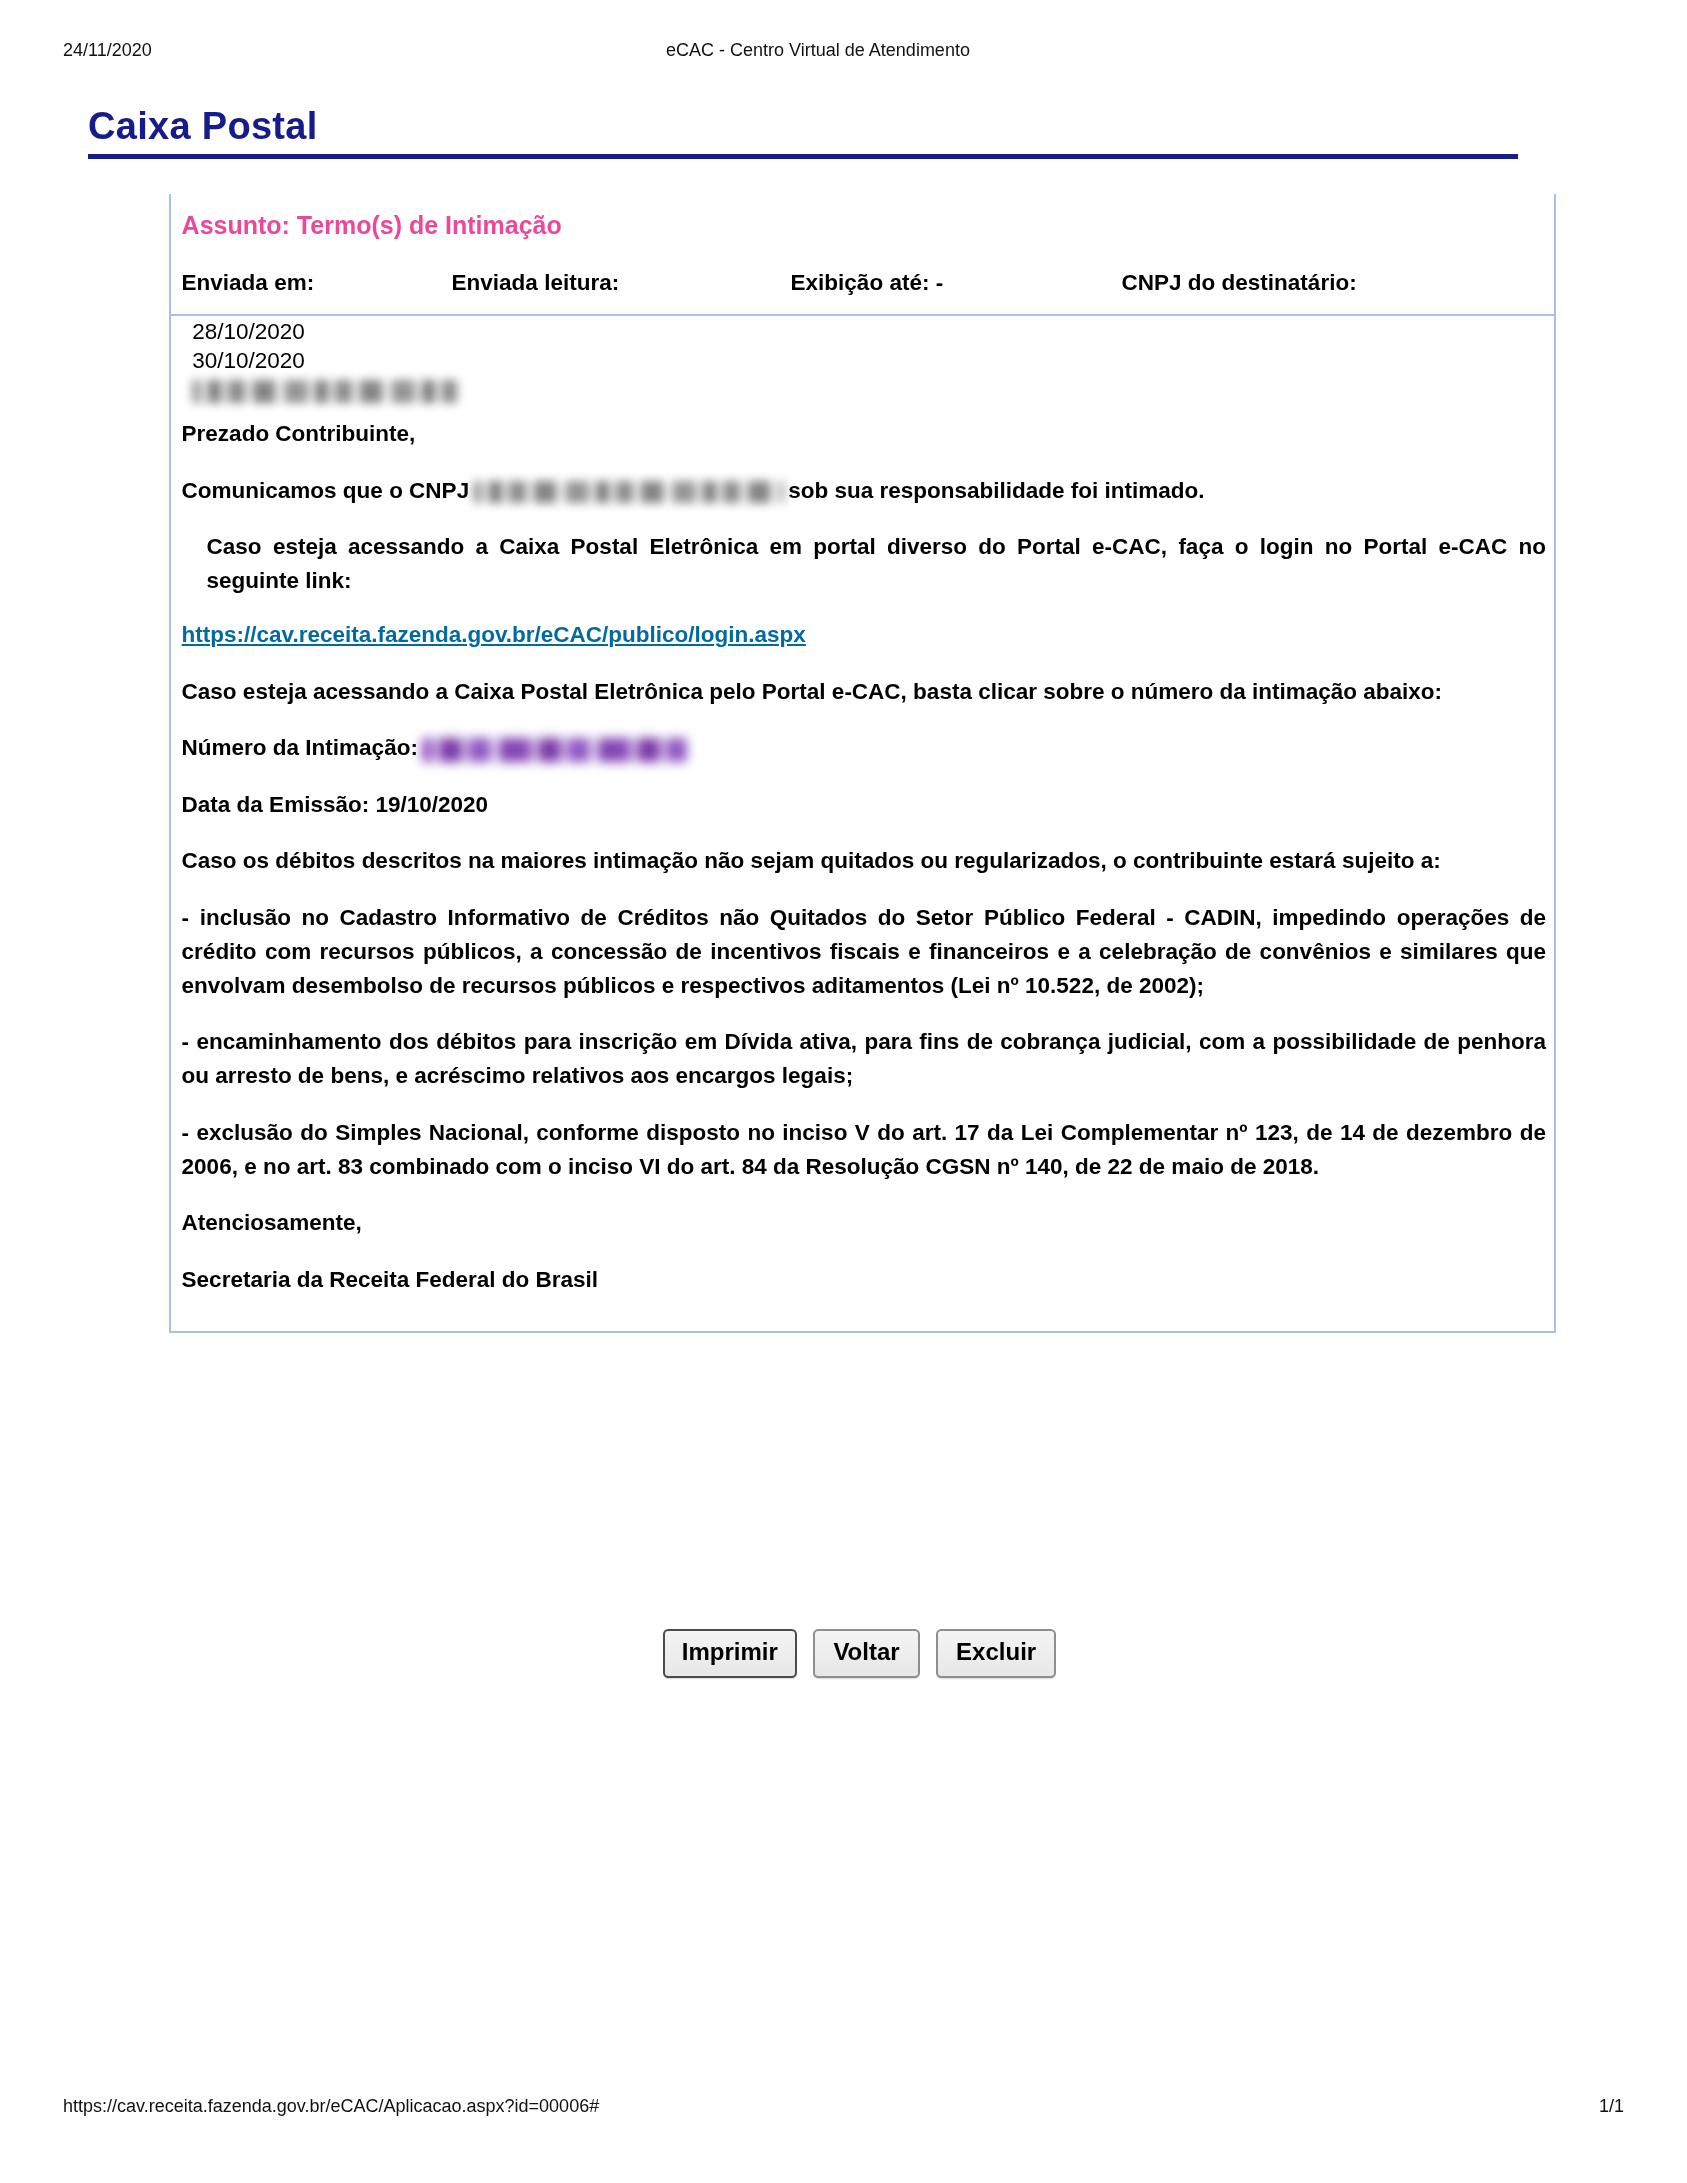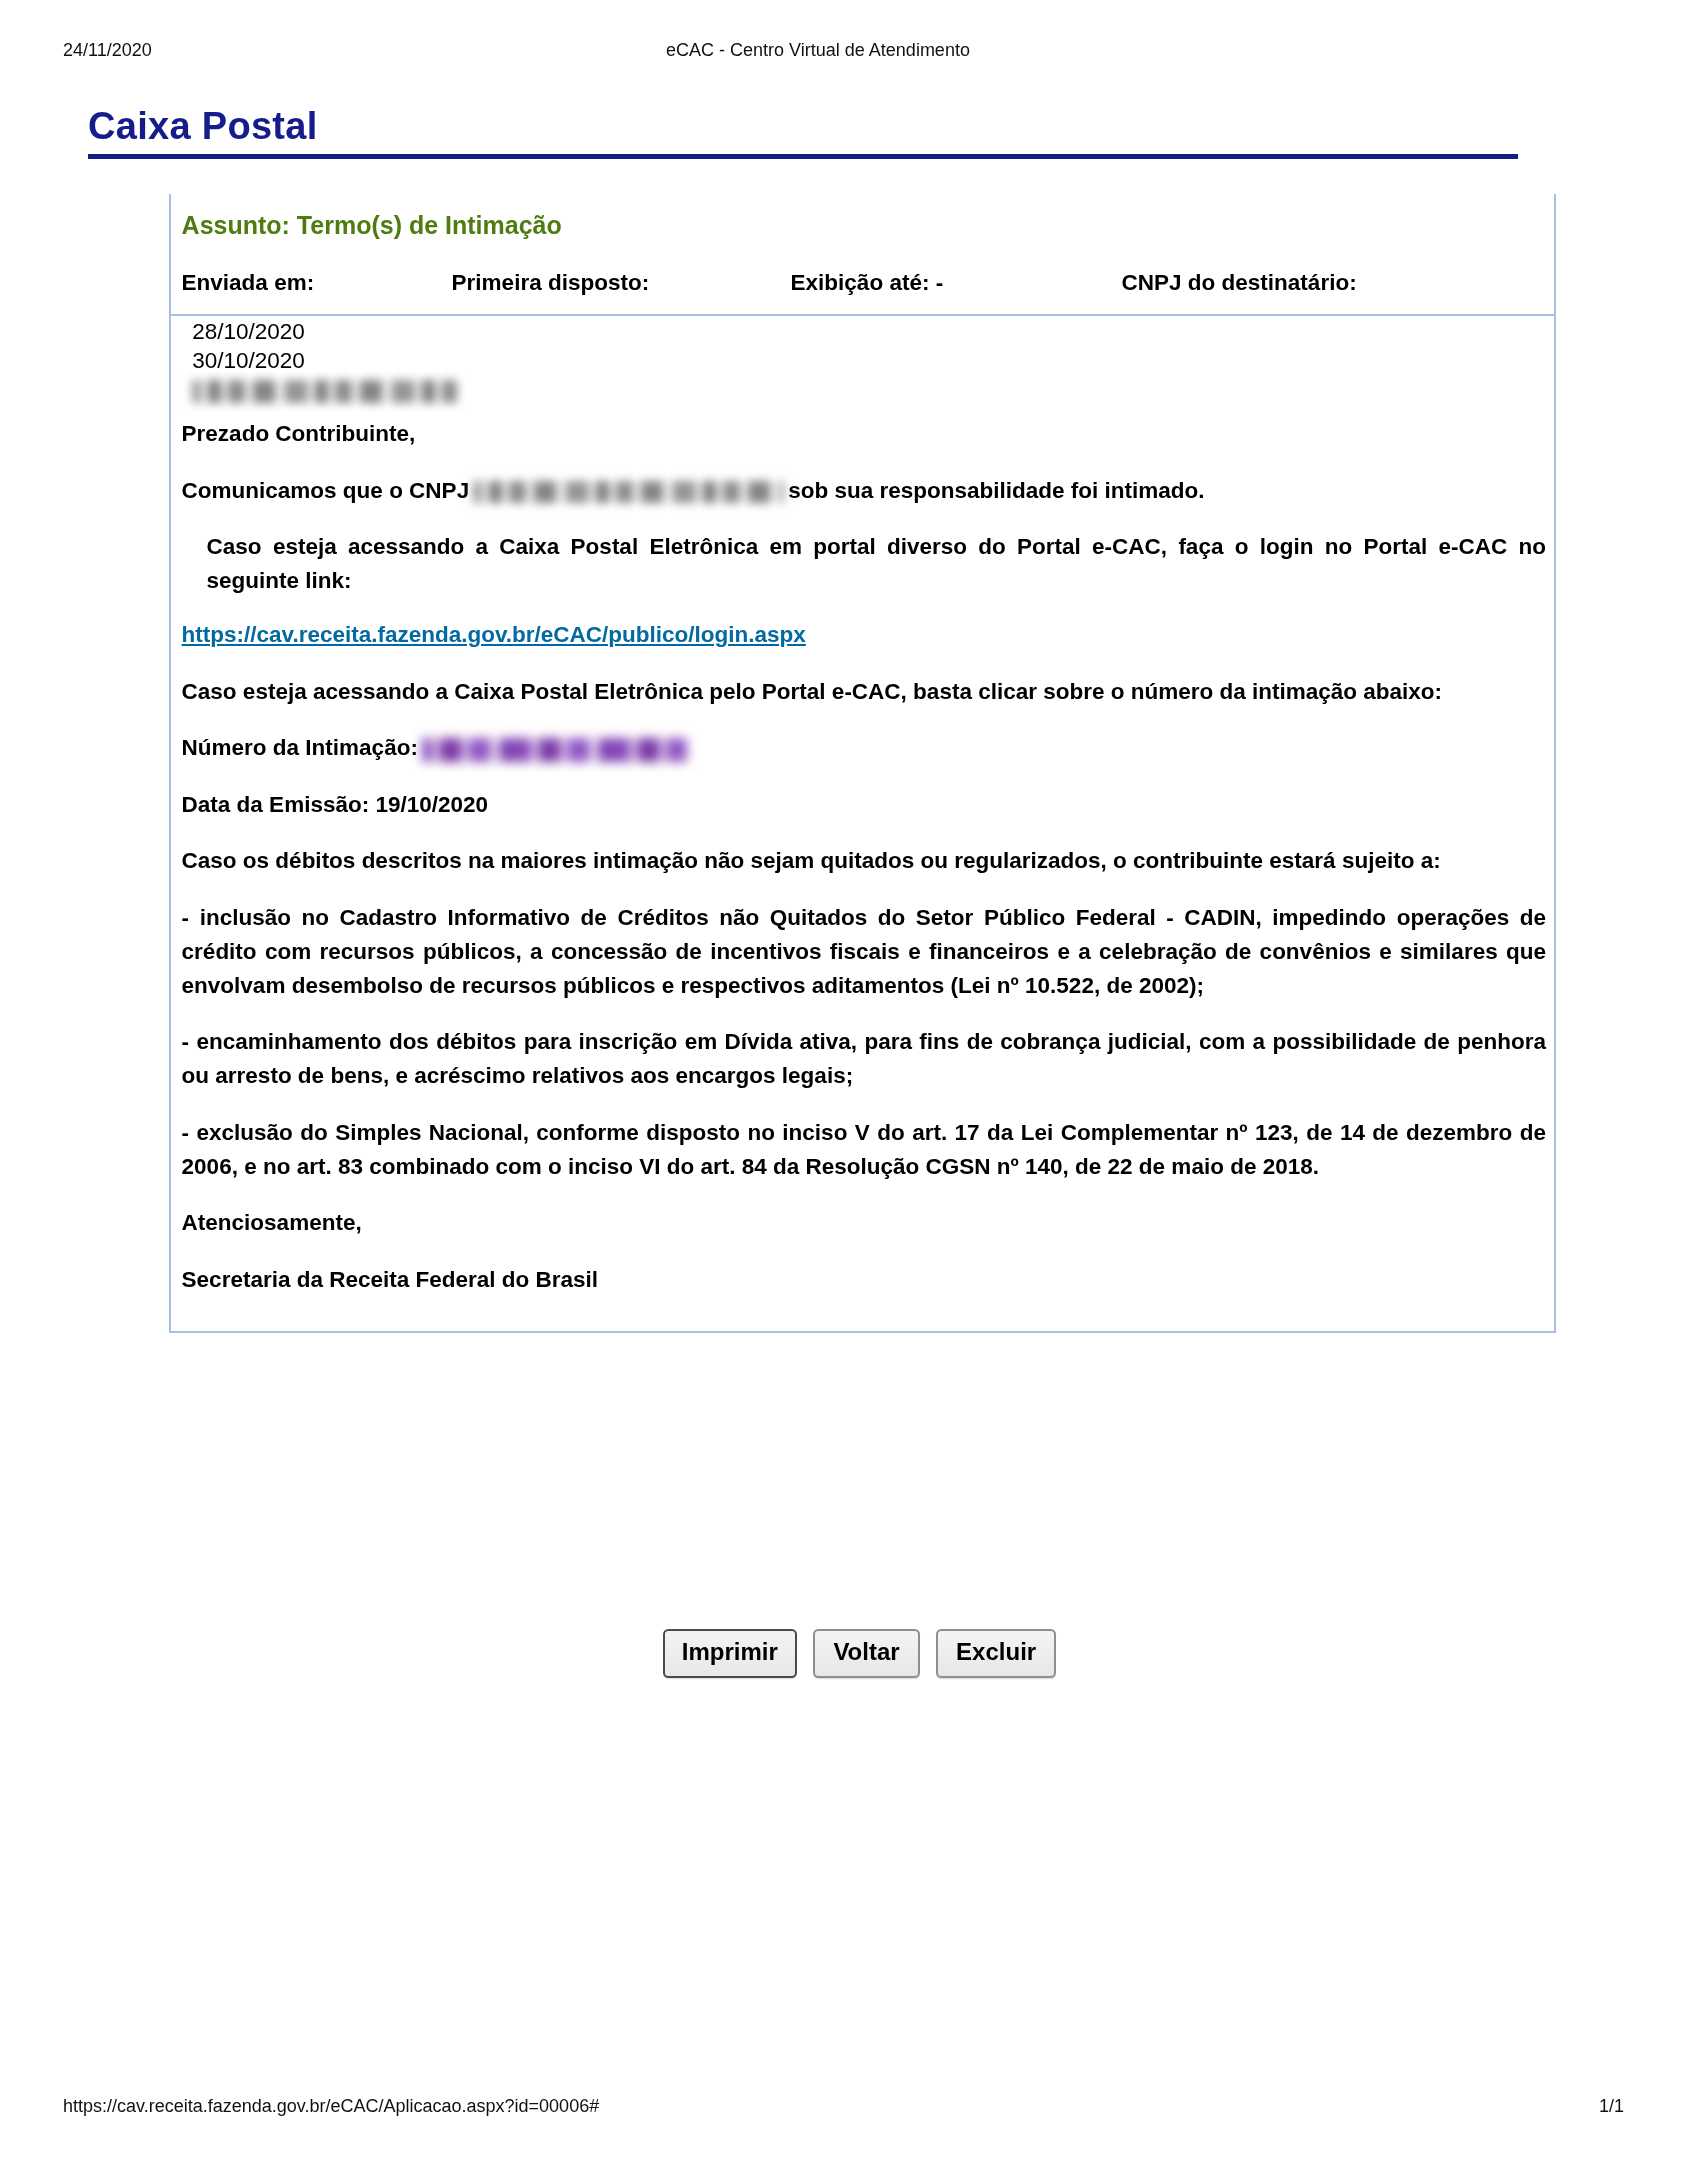--- a/index.html
+++ b/index.html
@@ -81,7 +81,7 @@
     padding: 16px 5.3px 29px 10.6px;
     font-size: 25px;
     font-weight: bold;
-    color: #4d7c0f;
+    color: #ec4899;
     line-height: 30px;
   }
   .meta-head {

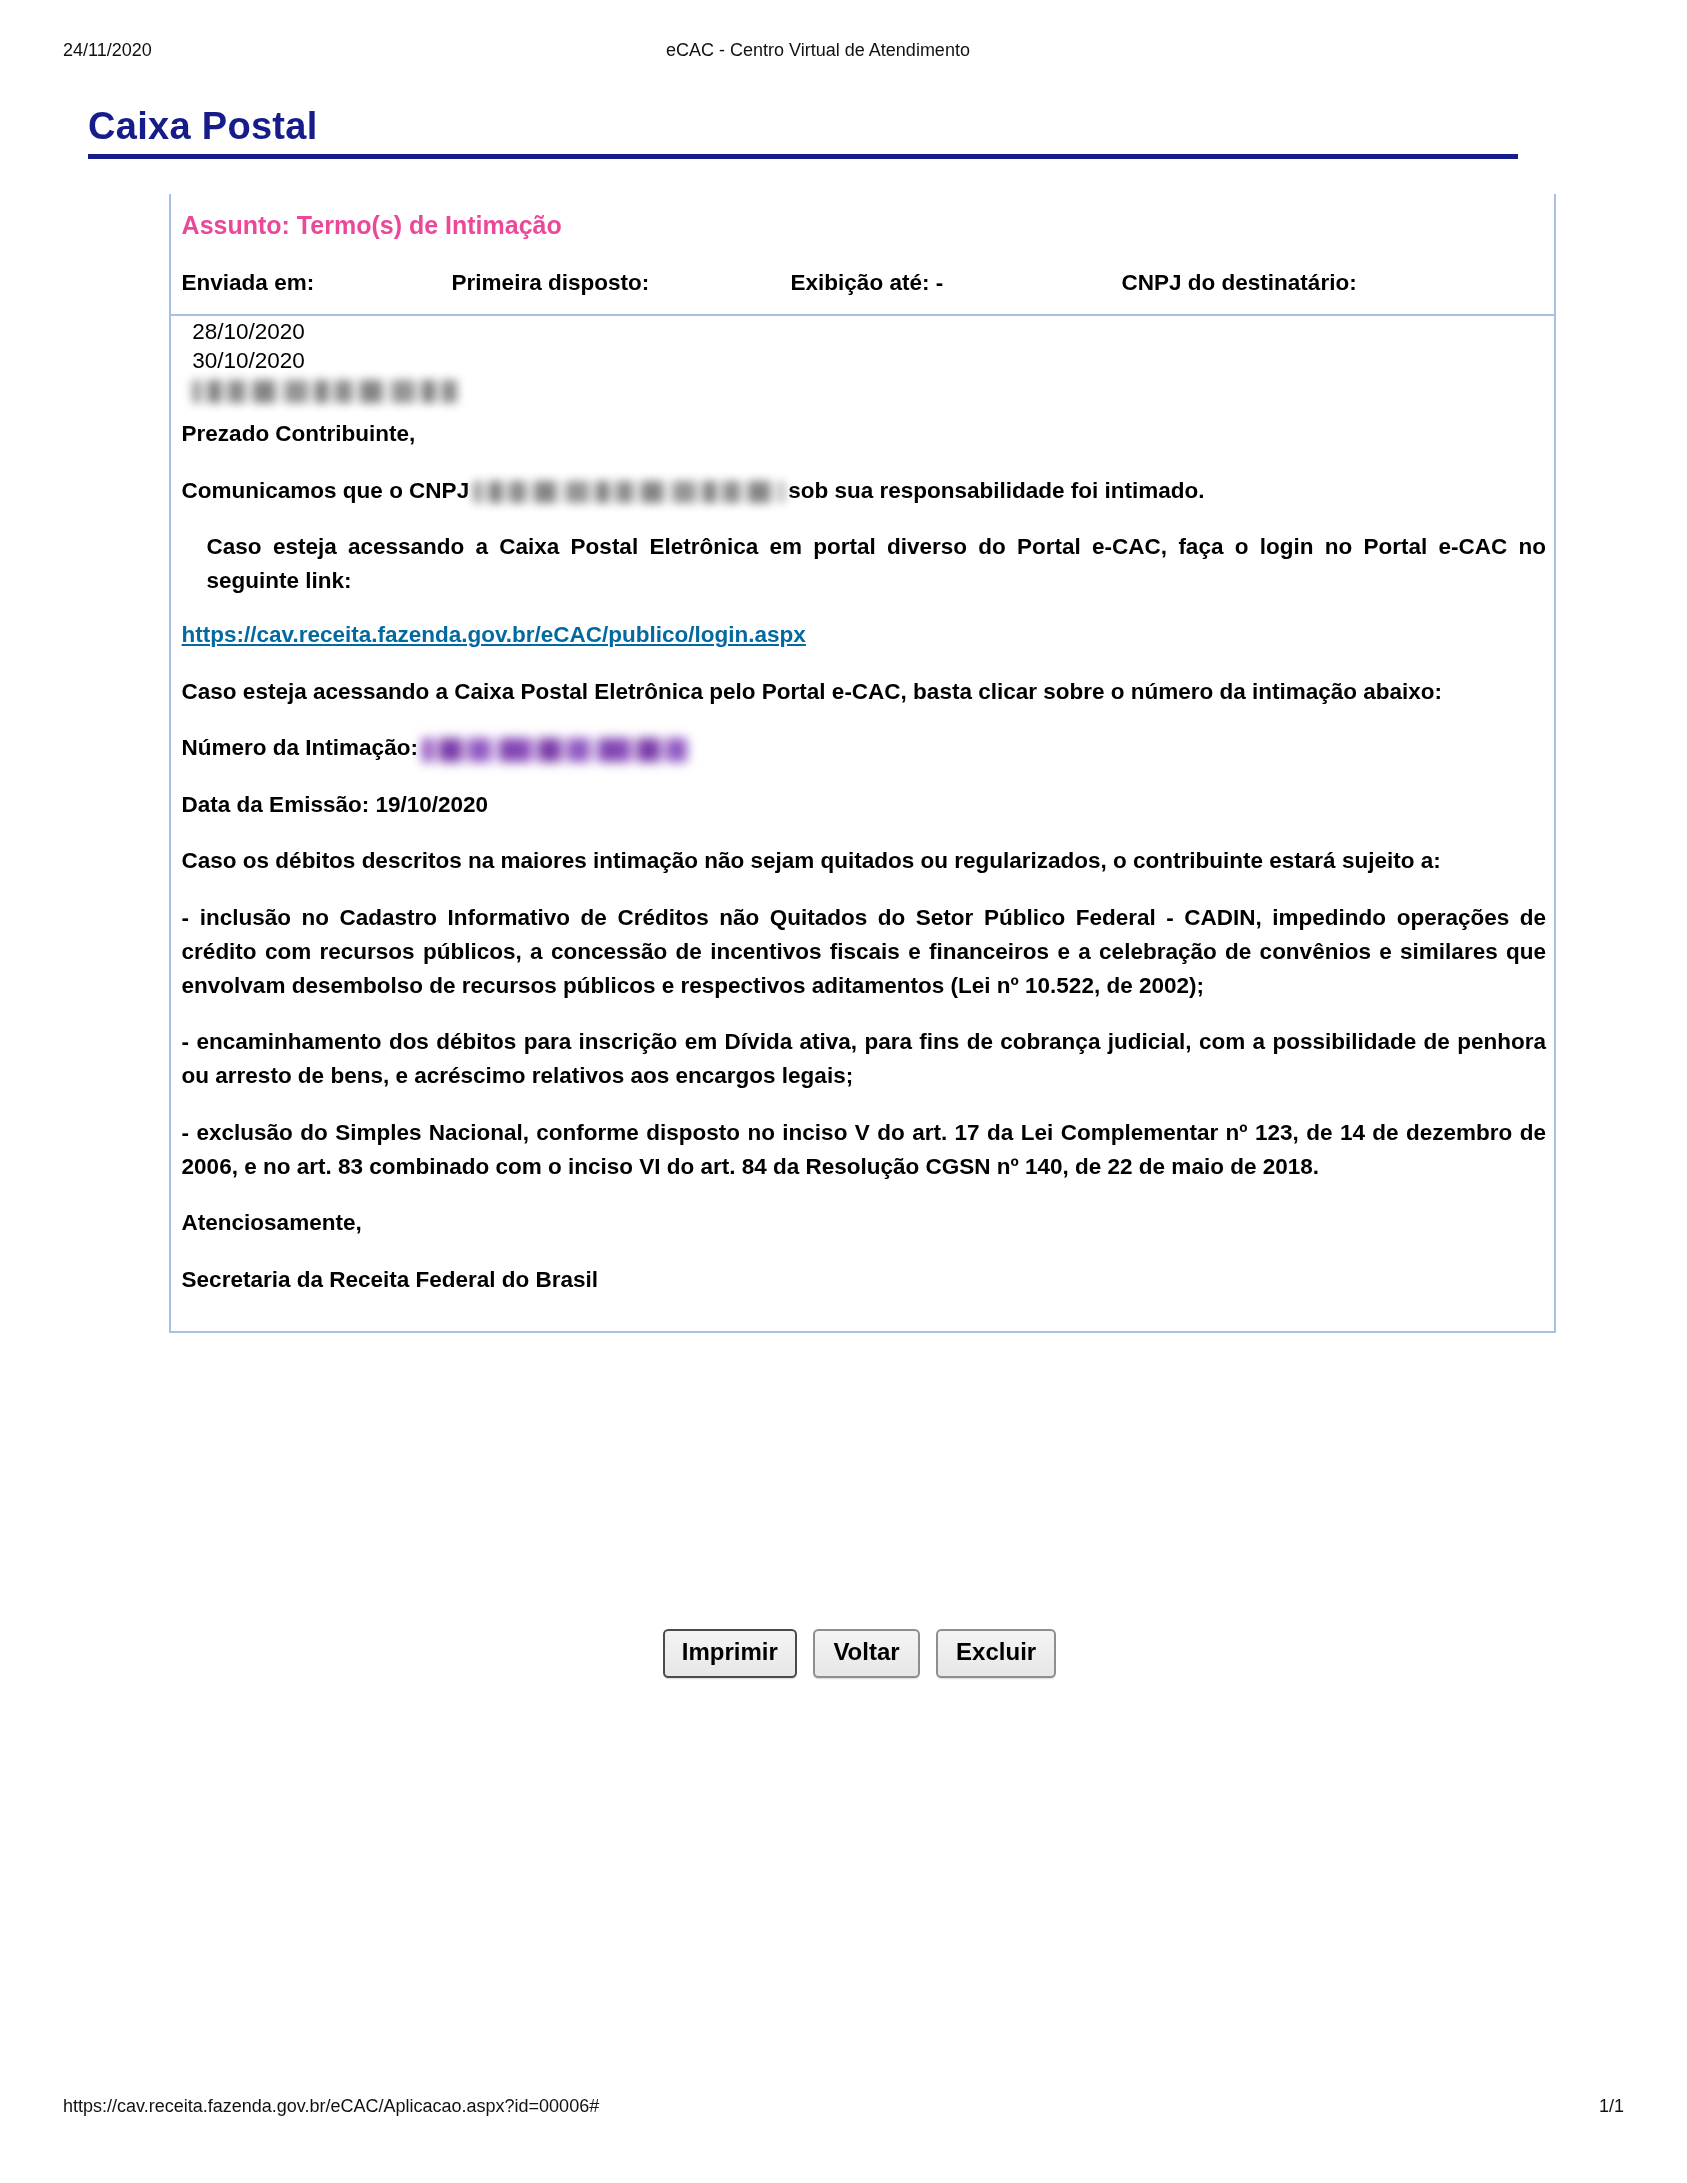--- a/index.html
+++ b/index.html
@@ -237,7 +237,7 @@
     <div class="meta-head">
       <div class="meta-labels">
         <span>Enviada em:</span>
-        <span>Primeira disposto:</span>
+        <span>Enviada leitura:</span>
         <span>Exibição até: -</span>
         <span>CNPJ do destinatário:</span>
       </div>

